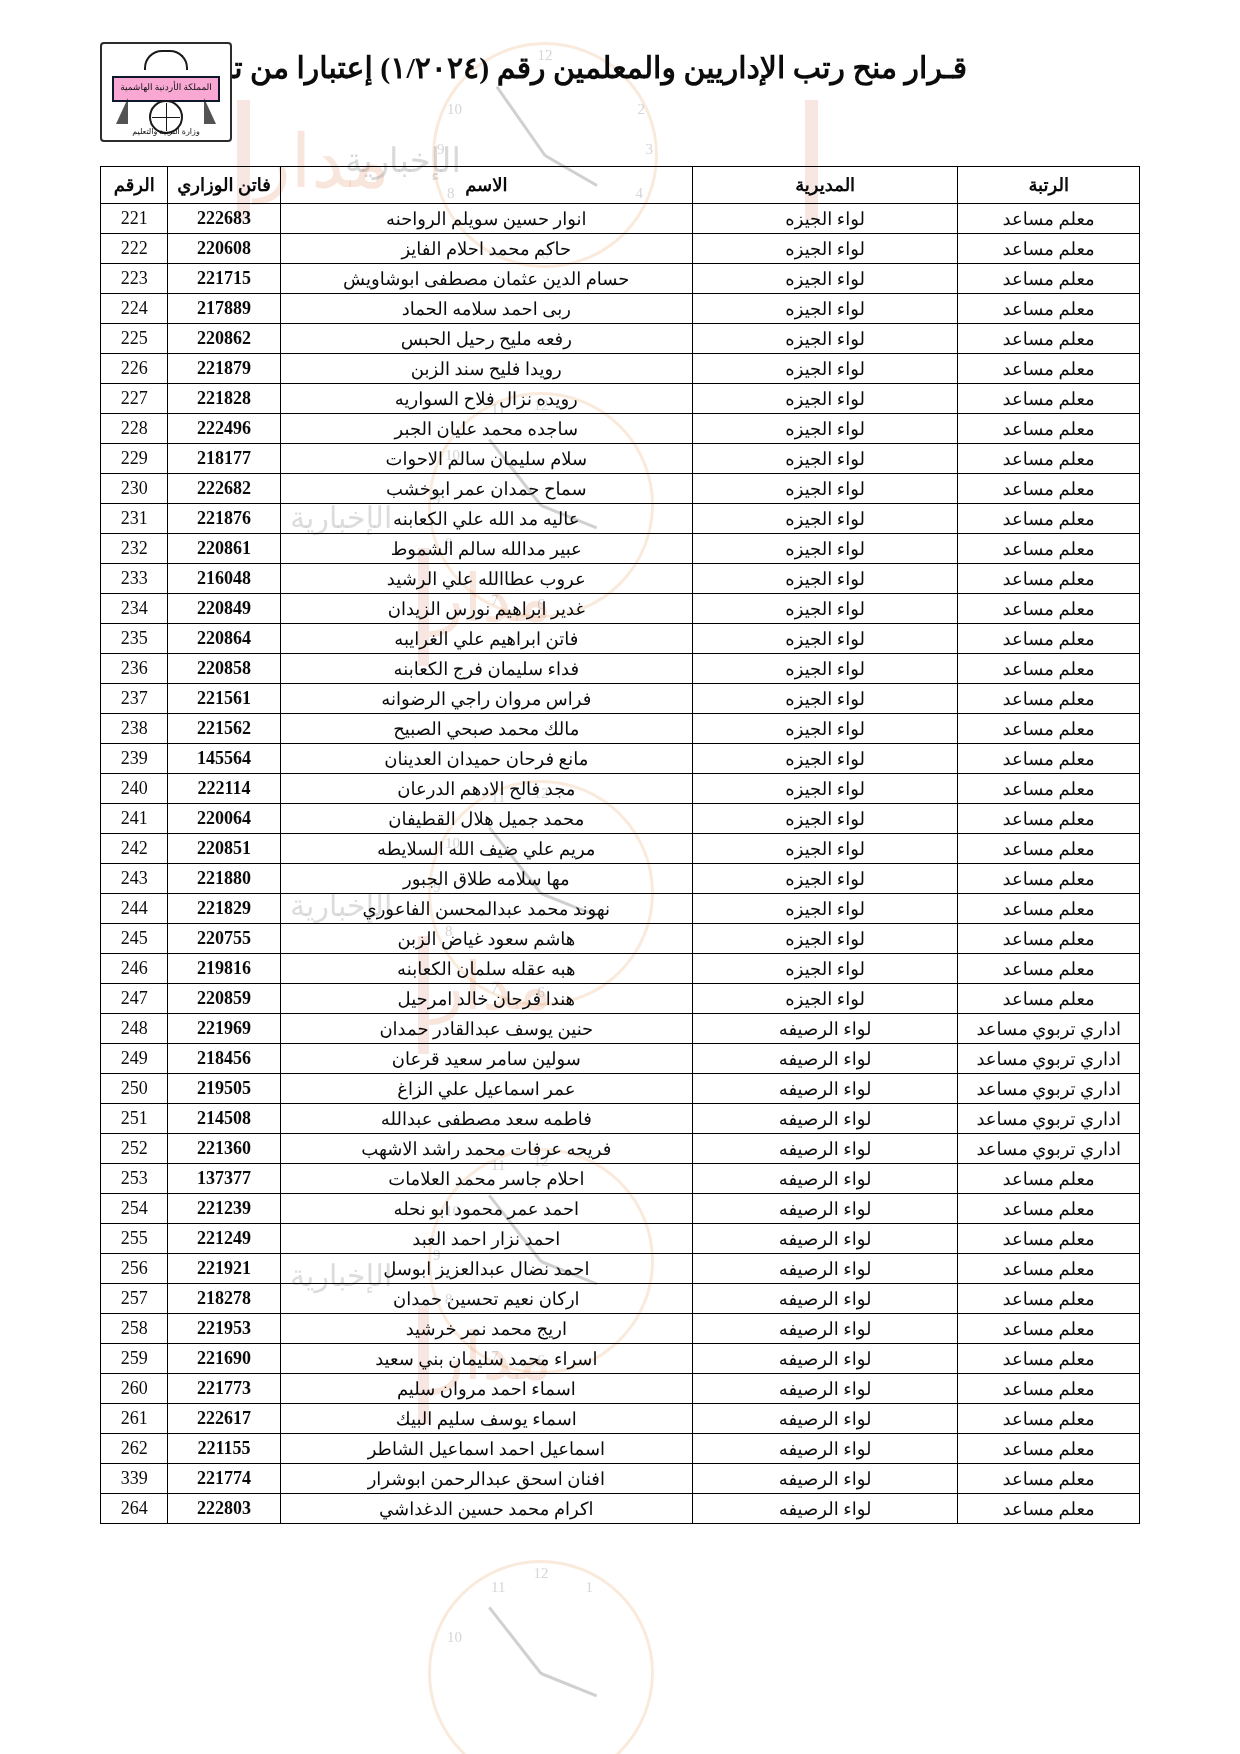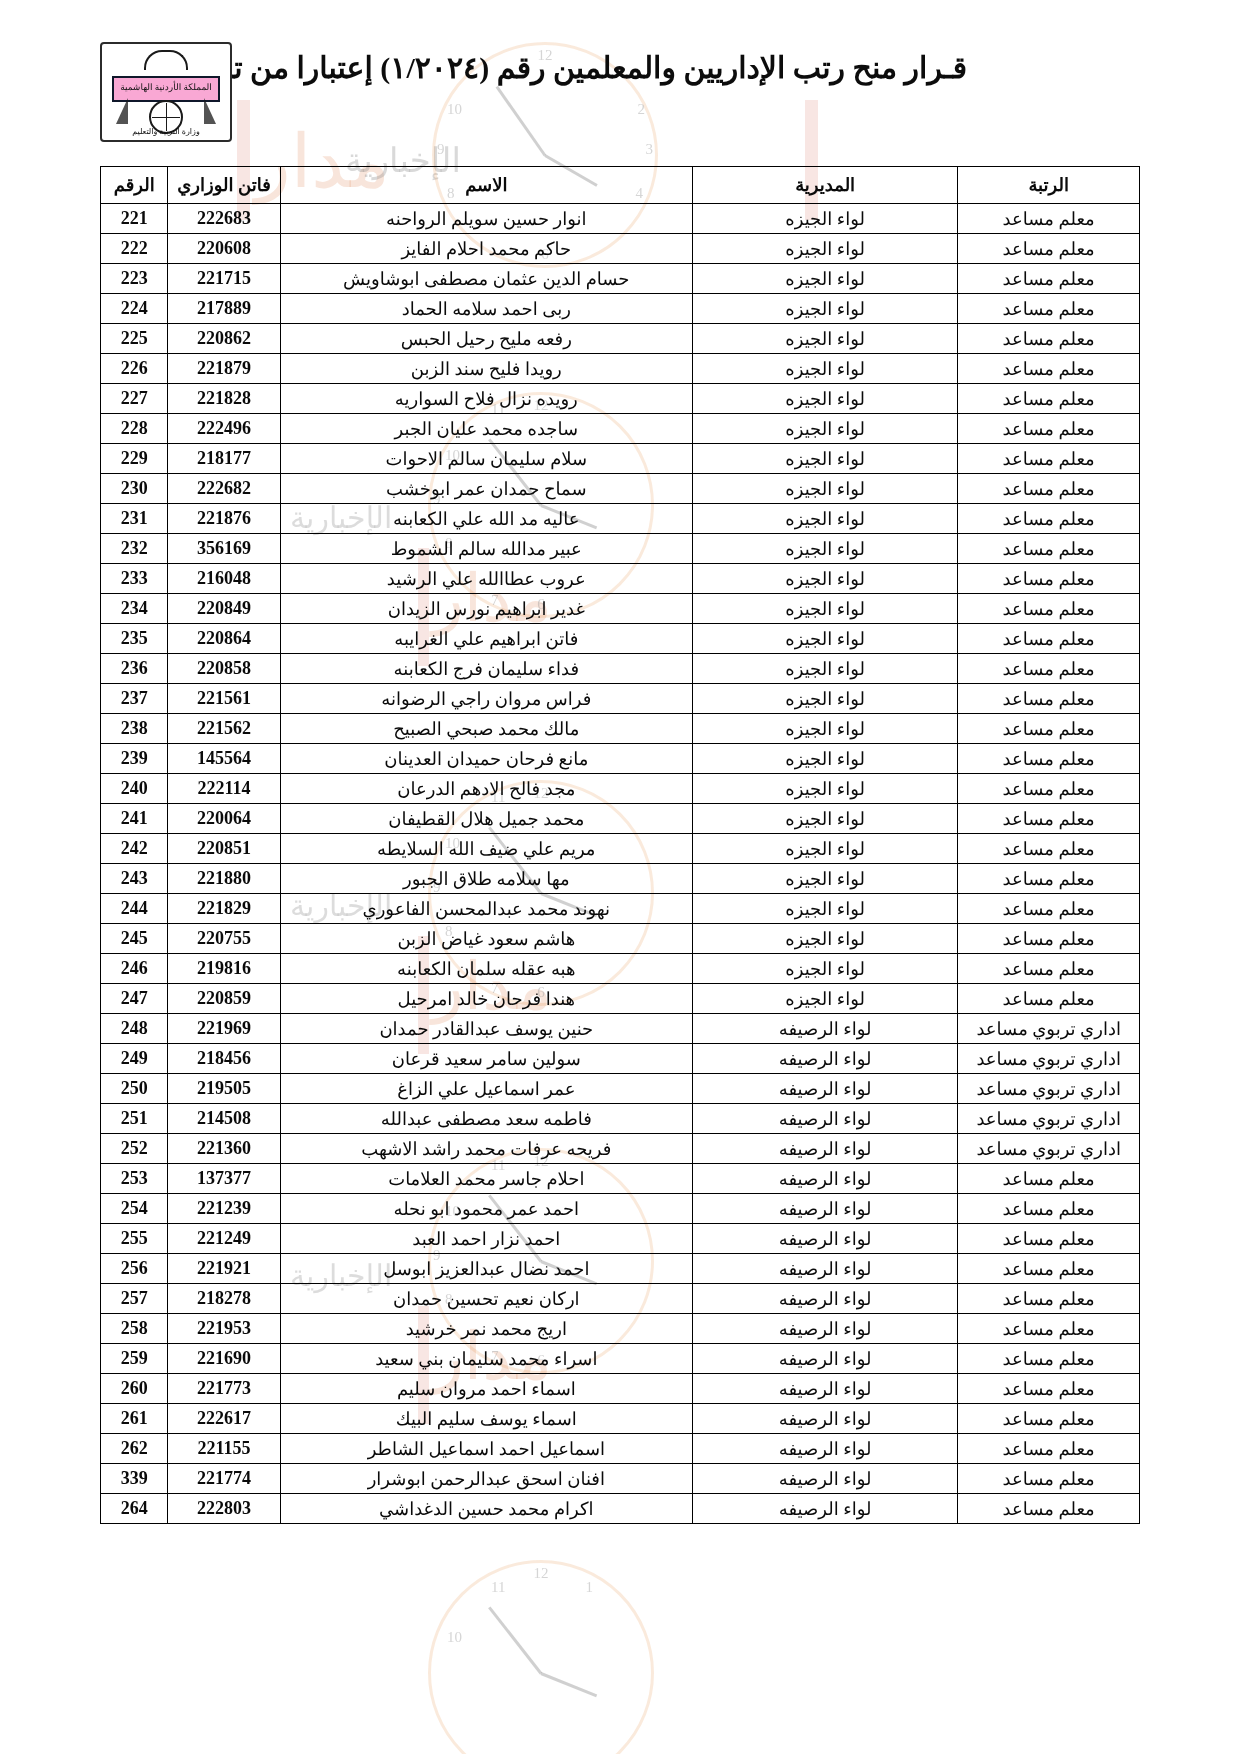--- a/index.html
+++ b/index.html
@@ -167,7 +167,7 @@
 
   td.num, th.num { font-family: "Liberation Serif", serif; }
   td.wno { font-weight: bold; }
-  td.no  { font-weight: bold; }
+  td.no  { font-weight: normal; }
 </style>
 </head>
 <body>

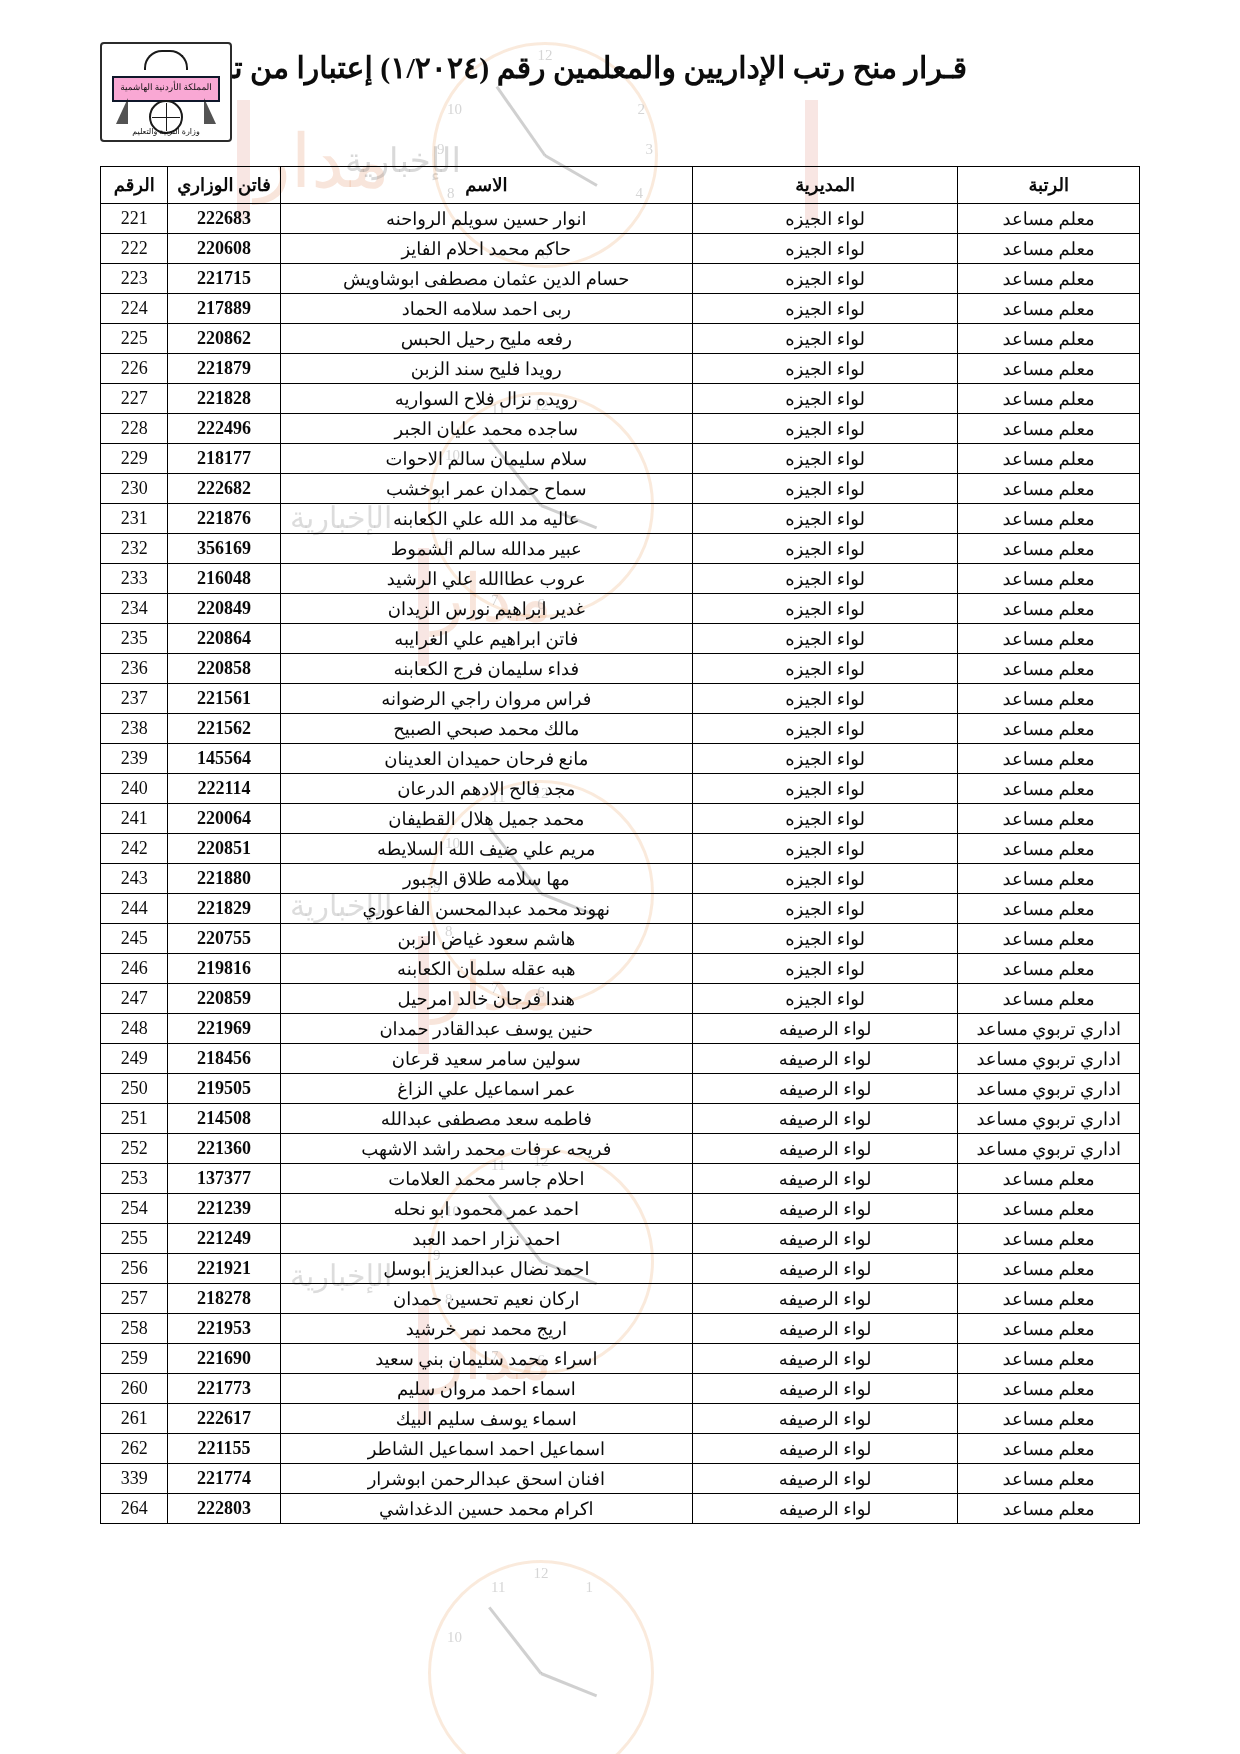--- a/index.html
+++ b/index.html
@@ -370,7 +370,7 @@
             <td class="rank">معلم مساعد</td>
             <td class="dir">لواء الجيزه</td>
             <td class="name">عبير مدالله سالم الشموط</td>
-            <td class="wno num">356169</td>
+            <td class="wno num">220861</td>
             <td class="no num">232</td>
           </tr>
           <tr>

